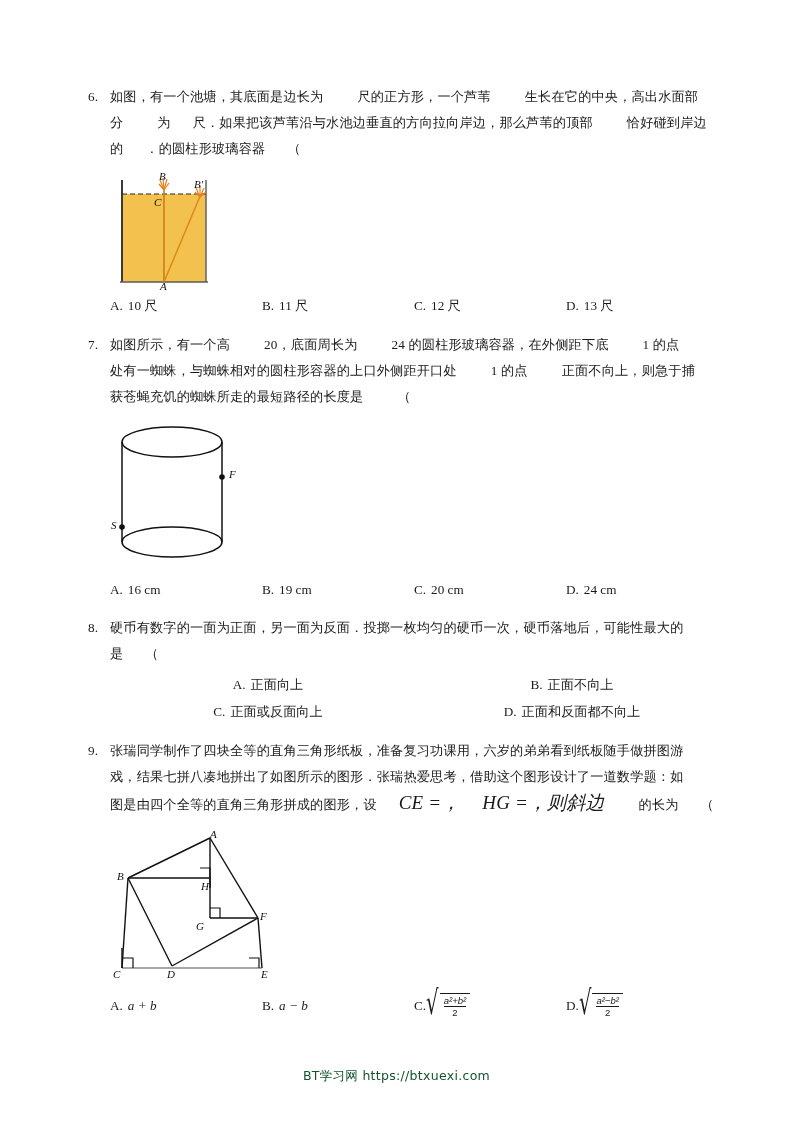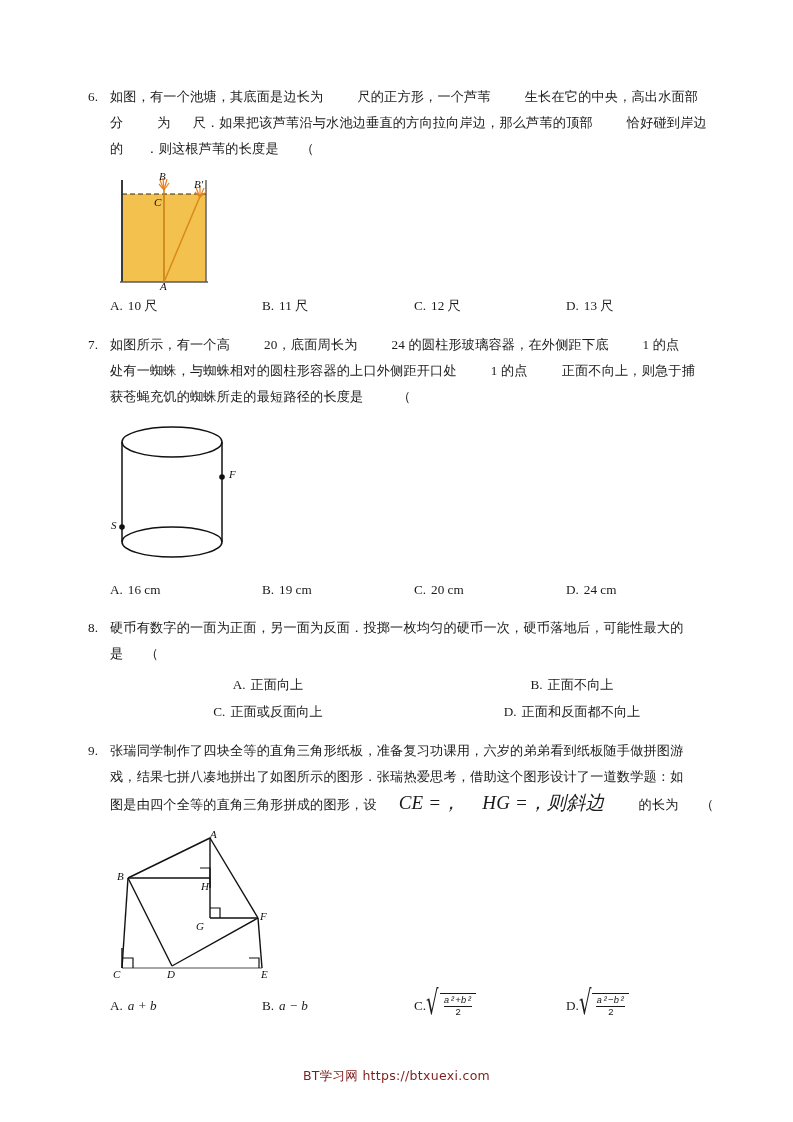--- a/index.html
+++ b/index.html
@@ -201,7 +201,7 @@
     <div class="q">
       <div class="q-line q-first"><span class="num">6.</span><span>如图，有一个池塘，其底面是边长为</span><span class="gap gap-m"></span><span>尺的正方形，一个芦苇</span><span class="gap gap-m"></span><span>生长在它的中央，高出水面部</span></div>
       <div class="q-line q-cont"><span>分</span><span class="gap gap-m"></span><span>为</span><span class="gap gap-s"></span><span>尺．如果把该芦苇沿与水池边垂直的方向拉向岸边，那么芦苇的顶部</span><span class="gap gap-m"></span><span>恰好碰到岸边</span></div>
-      <div class="q-line q-cont"><span>的</span><span class="gap gap-s"></span><span>．则这根芦苇的长度是</span><span class="gap gap-s"></span><span>（</span></div>
+      <div class="q-line q-cont"><span>的</span><span class="gap gap-s"></span><span>．的圆柱形玻璃容器</span><span class="gap gap-s"></span><span>（</span></div>
 
       <div class="fig">
         <div class="pond-wrap">

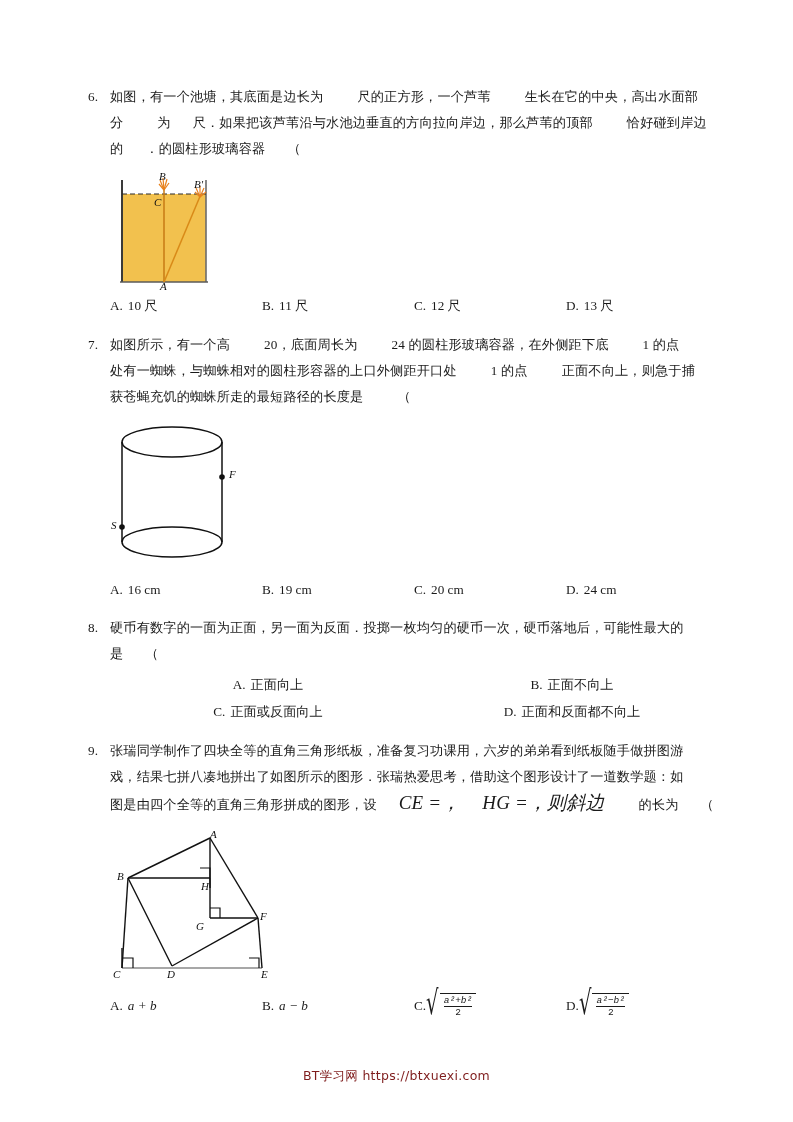--- a/index.html
+++ b/index.html
@@ -164,7 +164,7 @@
     font-size: 9.5px;
     line-height: 11px;
     font-style: italic;
-    font-family: Liberation Mono, monospace;
+    font-family: Liberation Sans, sans-serif;
     margin-top: 1px;
   }
   .radical .frac .den {

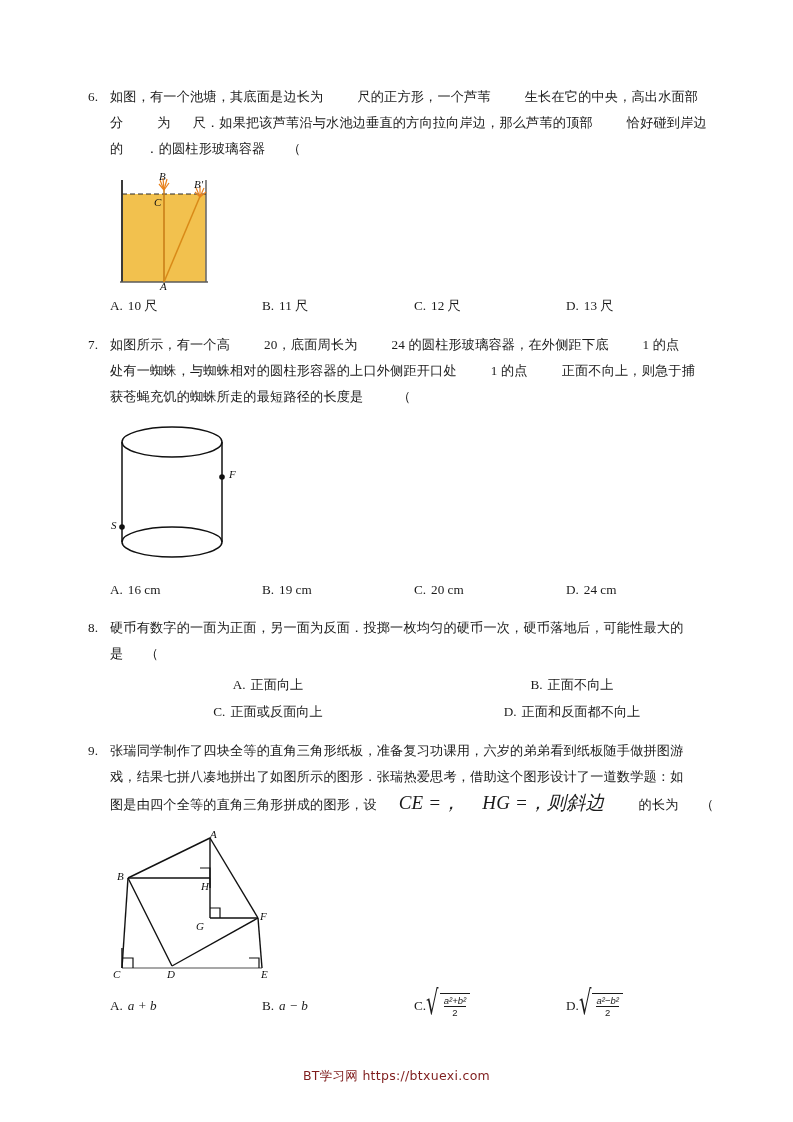--- a/index.html
+++ b/index.html
@@ -187,7 +187,7 @@
     width: 793px;
     text-align: center;
     font-size: 12.5px;
-    color: #7f1d1d;
+    color: #14532d;
     font-family: "DejaVu Sans", sans-serif;
     letter-spacing: 0.3px;
   }

